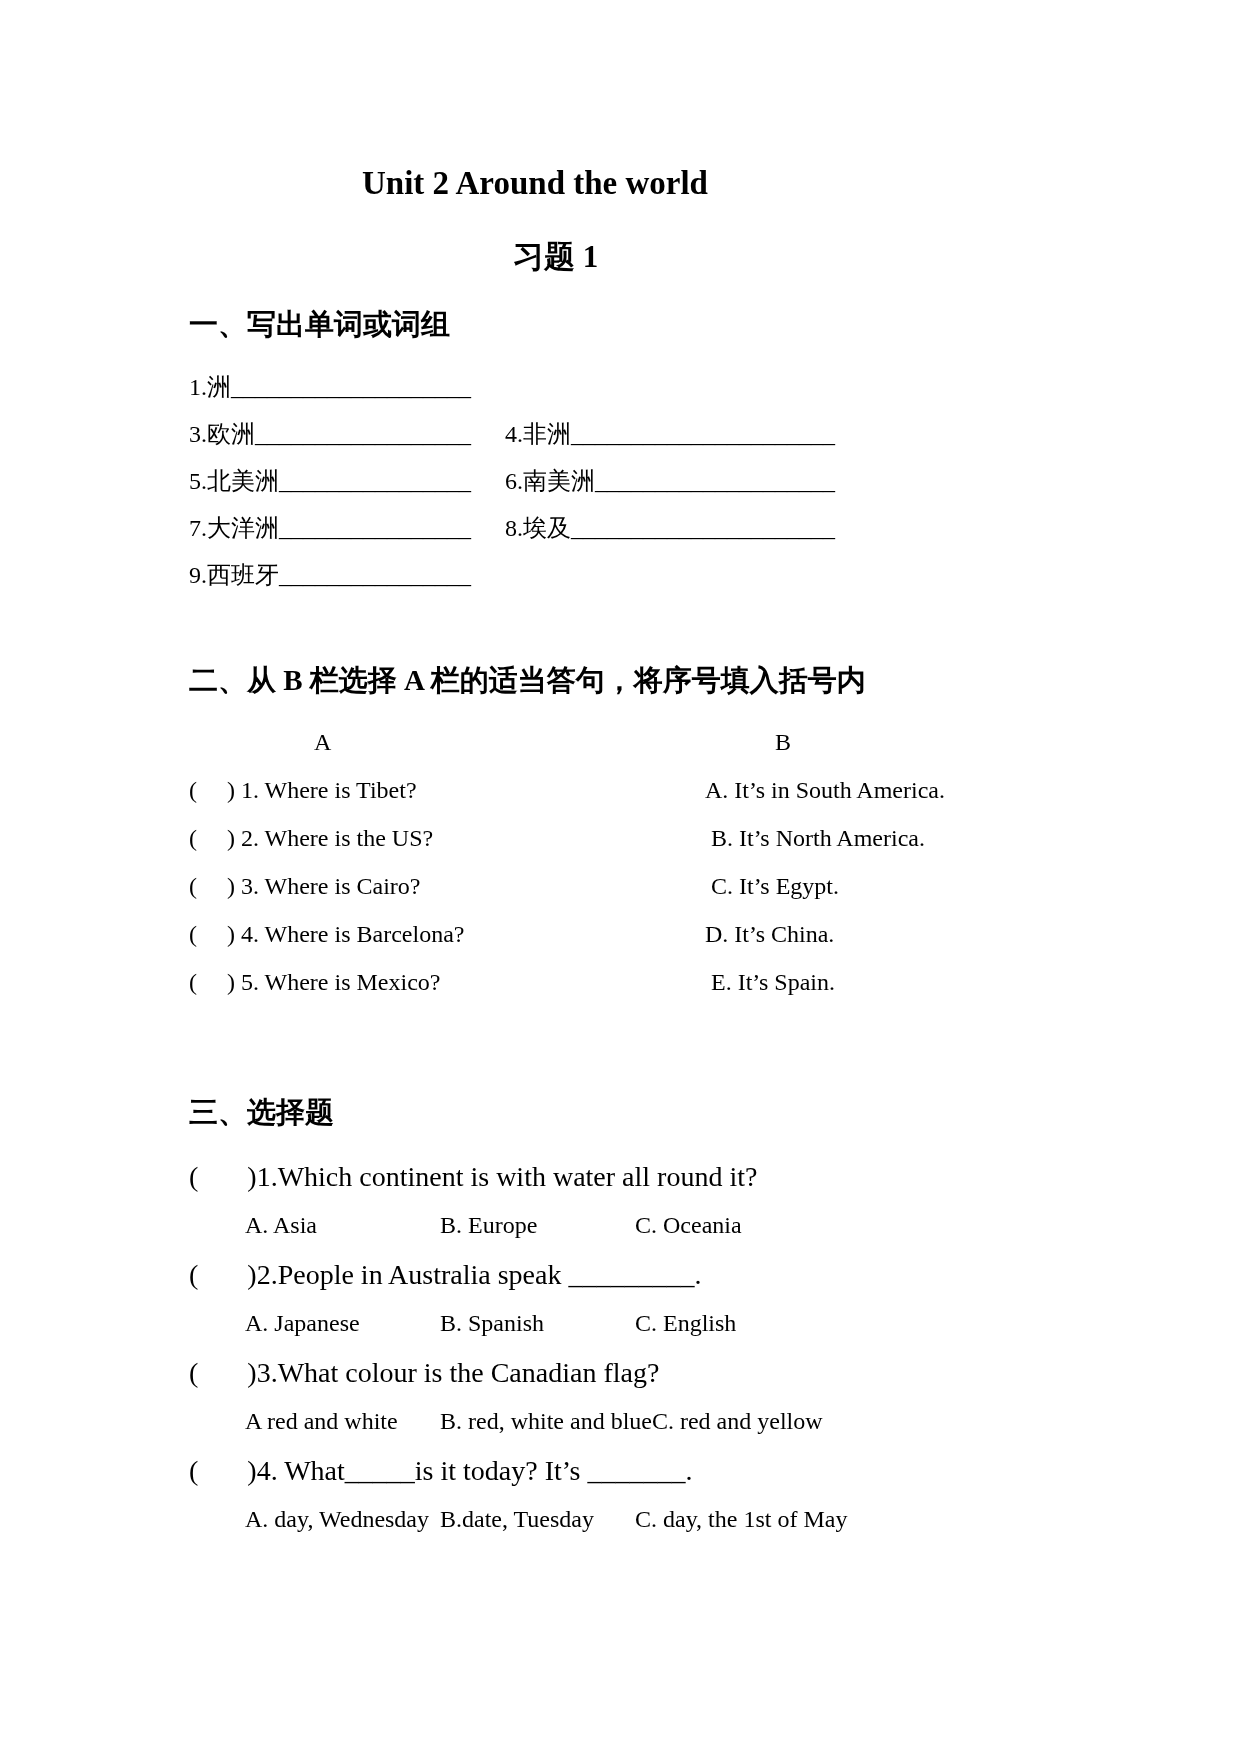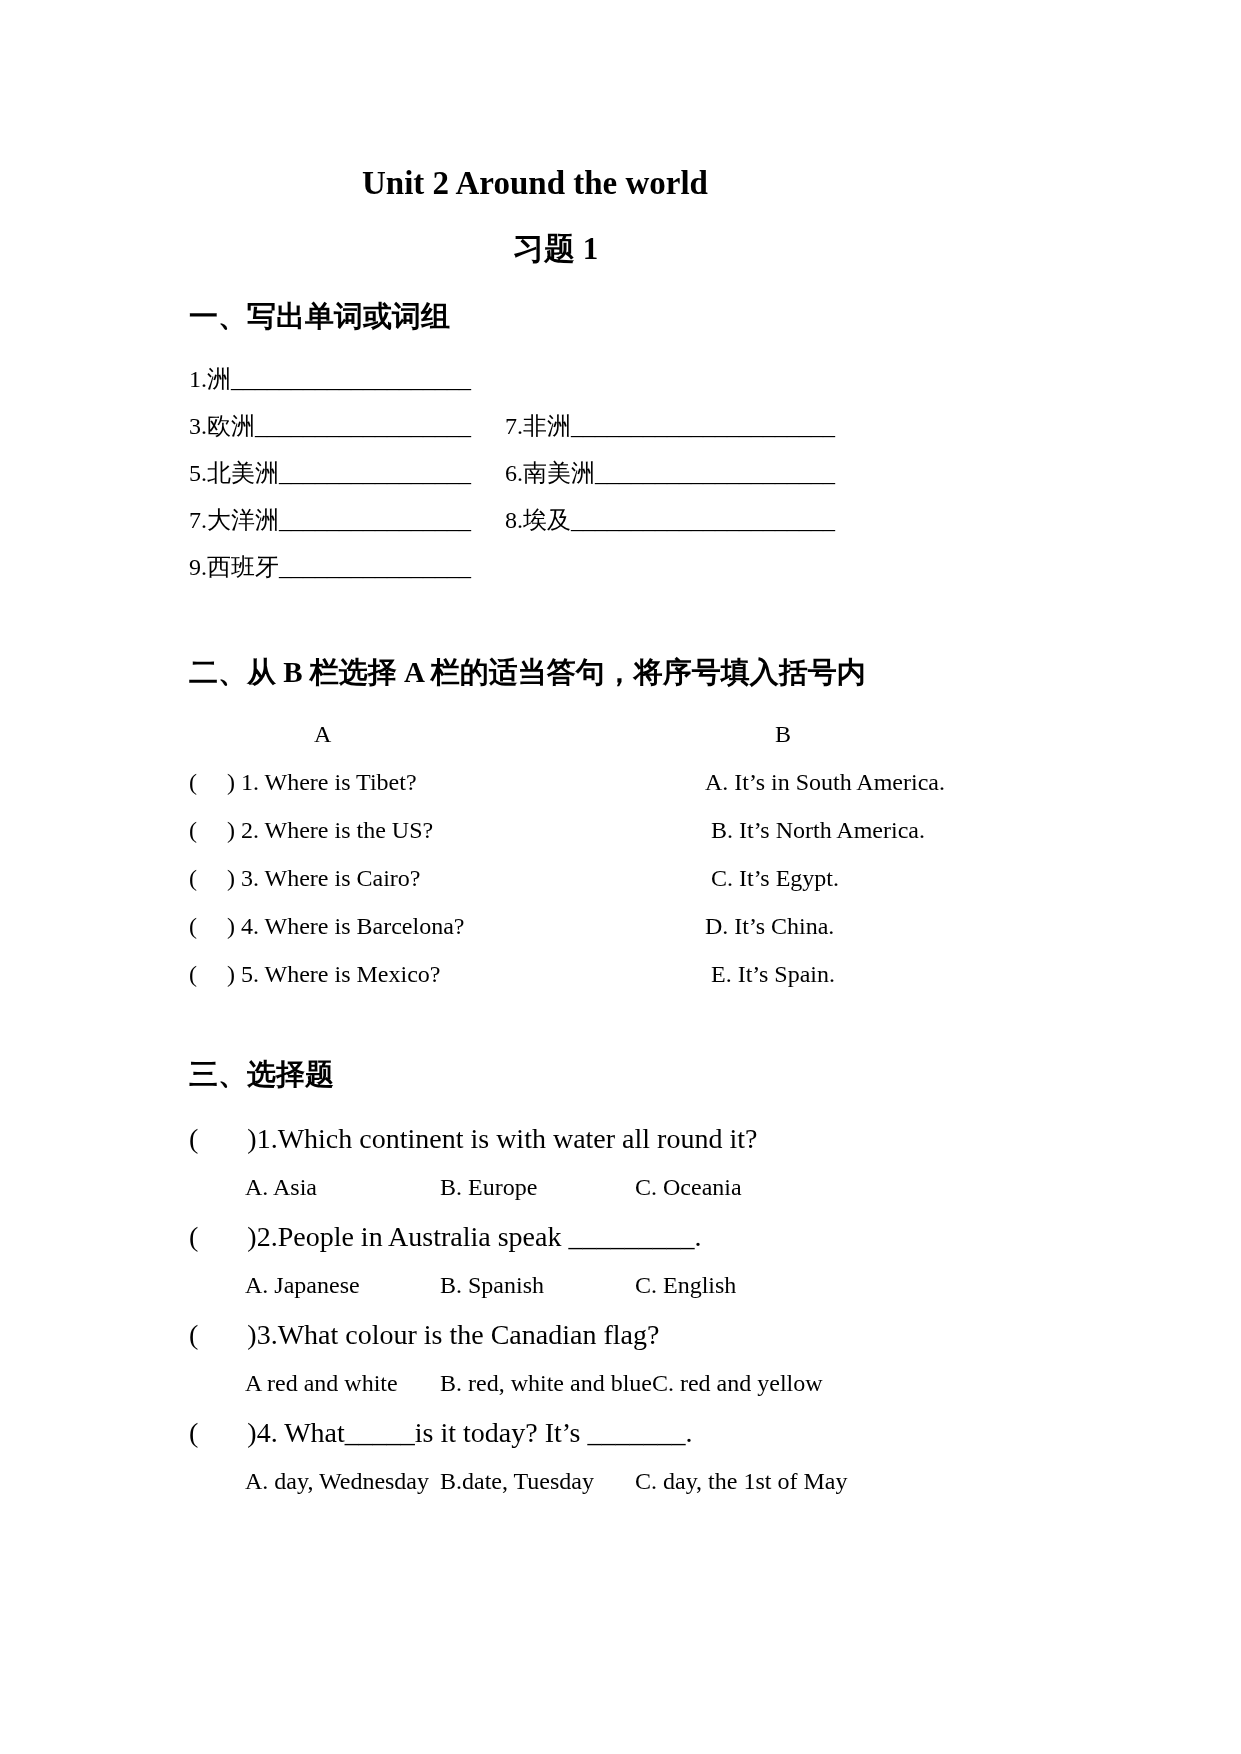--- a/index.html
+++ b/index.html
@@ -28,7 +28,7 @@
     line-height: 38px;
   }
   .doc-subtitle {
-    margin-top: 28px;
+    margin-top: 36px;
     text-align: center;
     font-size: 31px;
     font-weight: bold;

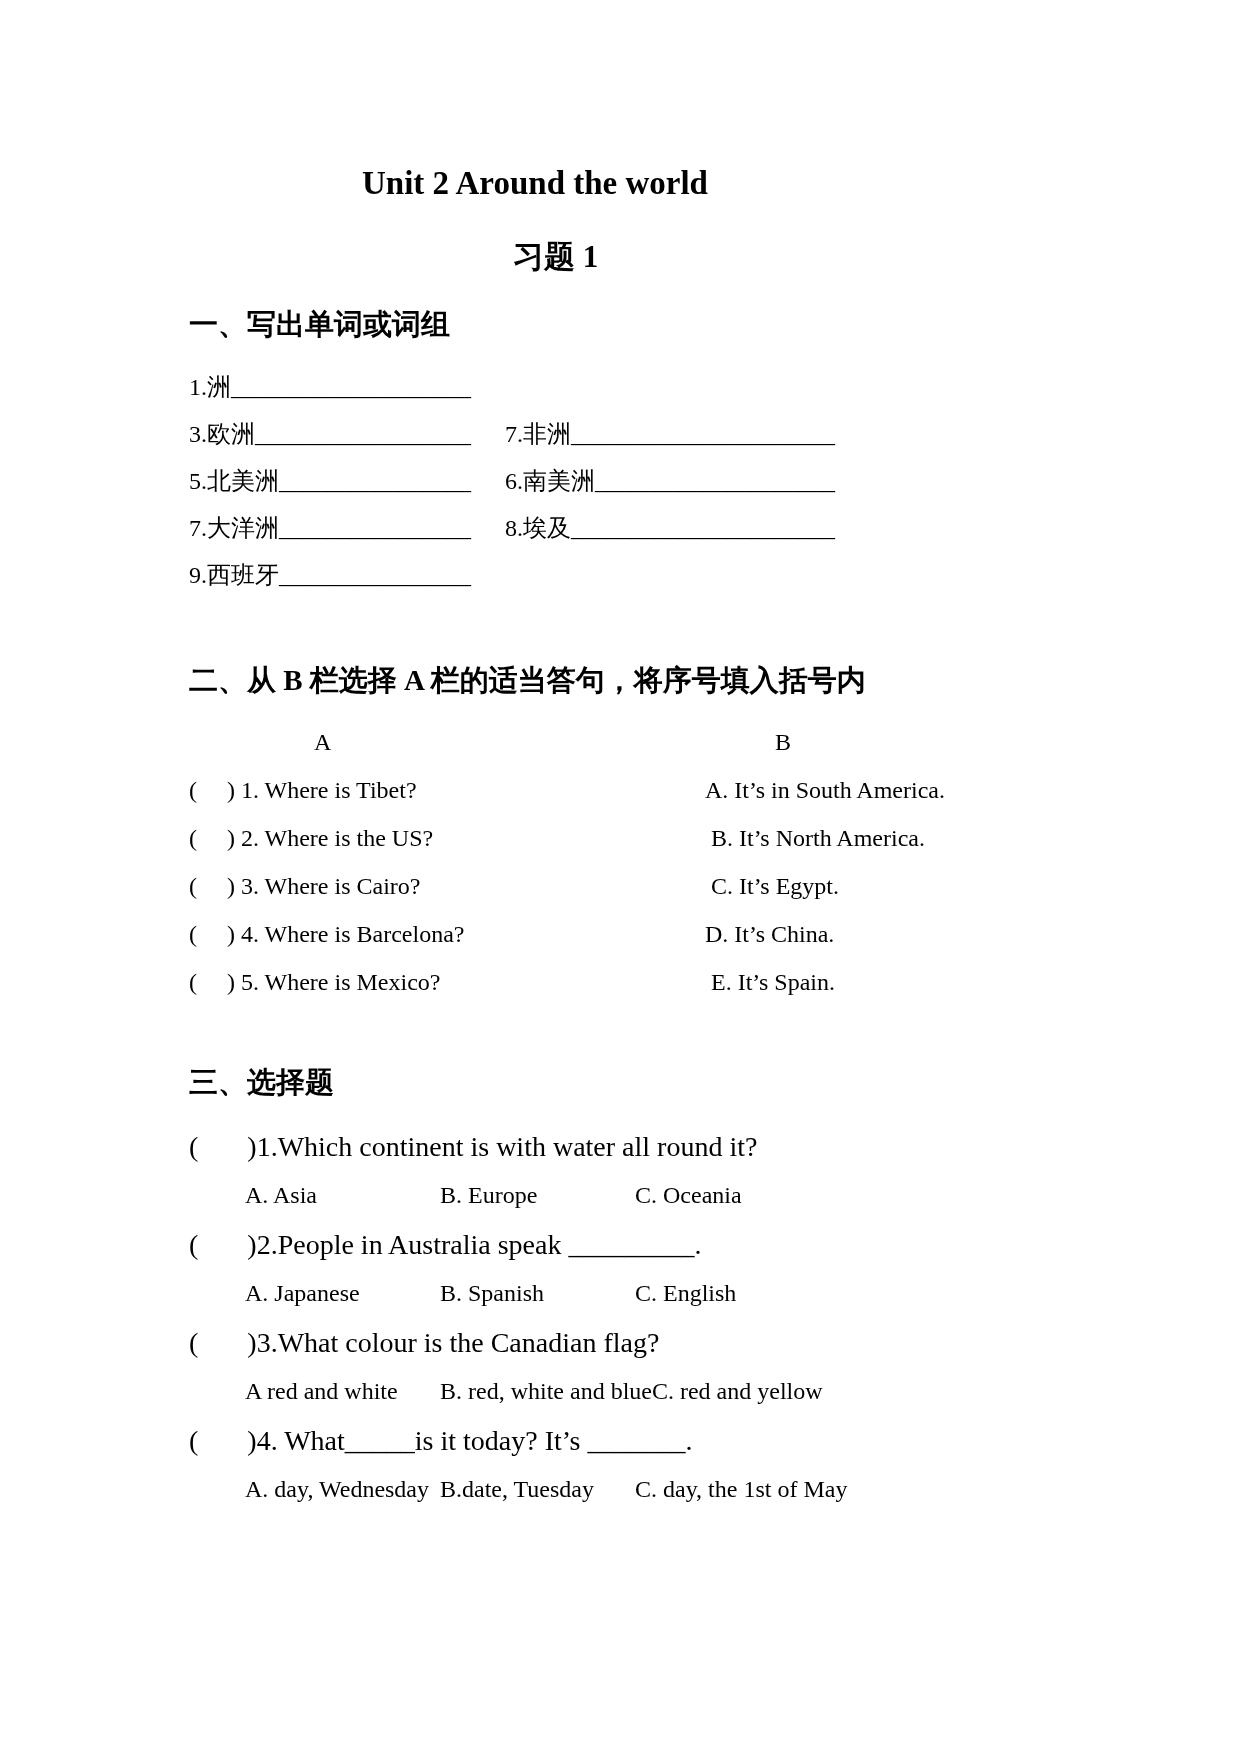--- a/index.html
+++ b/index.html
@@ -105,7 +105,7 @@
     </div>
     <div class="vocab-row">
       <p class="vocab-cell left"><span>3.欧洲</span><span class="blank">__________________</span></p>
-      <p class="vocab-cell"><span>7.非洲</span><span class="blank">______________________</span></p>
+      <p class="vocab-cell"><span>4.非洲</span><span class="blank">______________________</span></p>
     </div>
     <div class="vocab-row">
       <p class="vocab-cell left"><span>5.北美洲</span><span class="blank">________________</span></p>

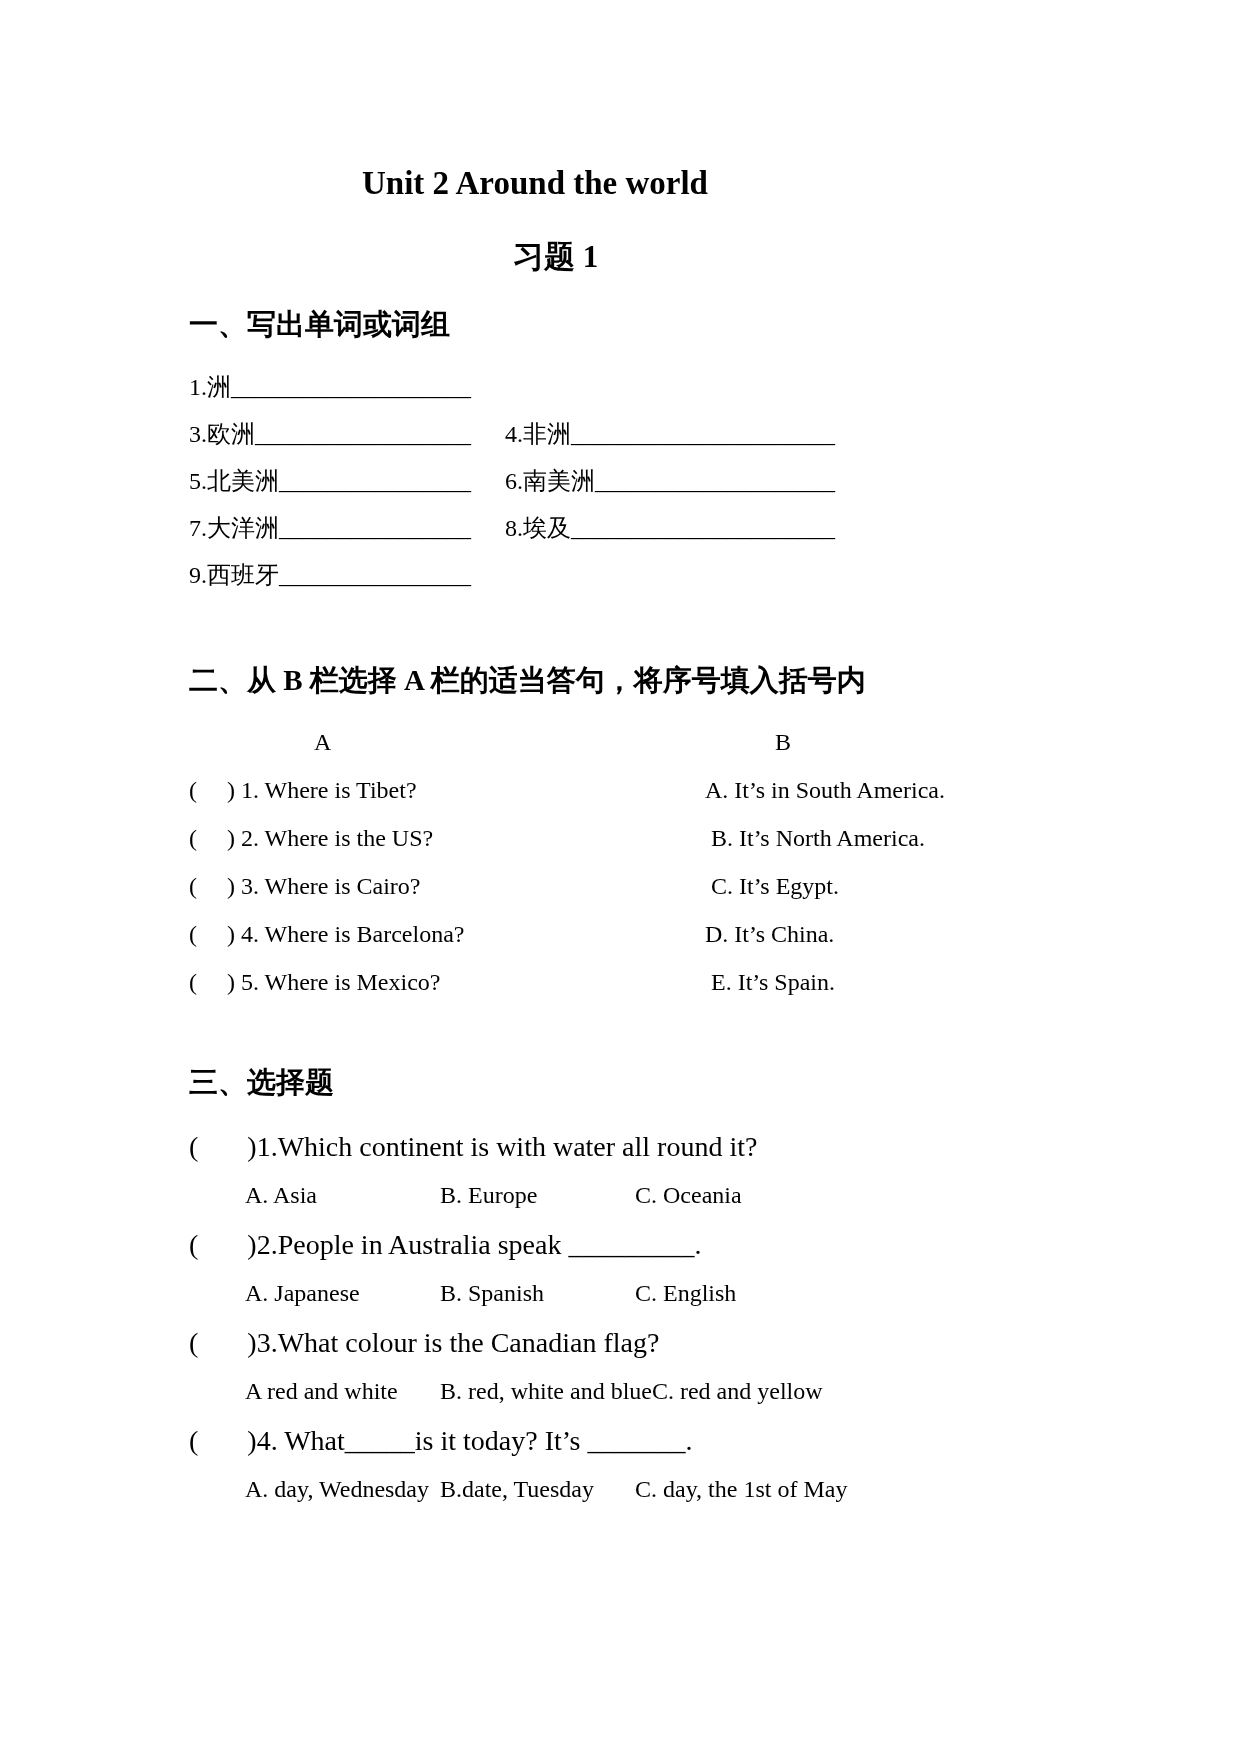--- a/index.html
+++ b/index.html
@@ -44,7 +44,7 @@
   }
   .s1-heading { margin-top: 29px; }
   .s2-heading { margin-top: 62px; }
-  .s3-heading { margin-top: 57px; }
+  .s3-heading { margin-top: 87px; }
 
   
   .vocab-block { margin-left: 189px; margin-top: 21px; }

